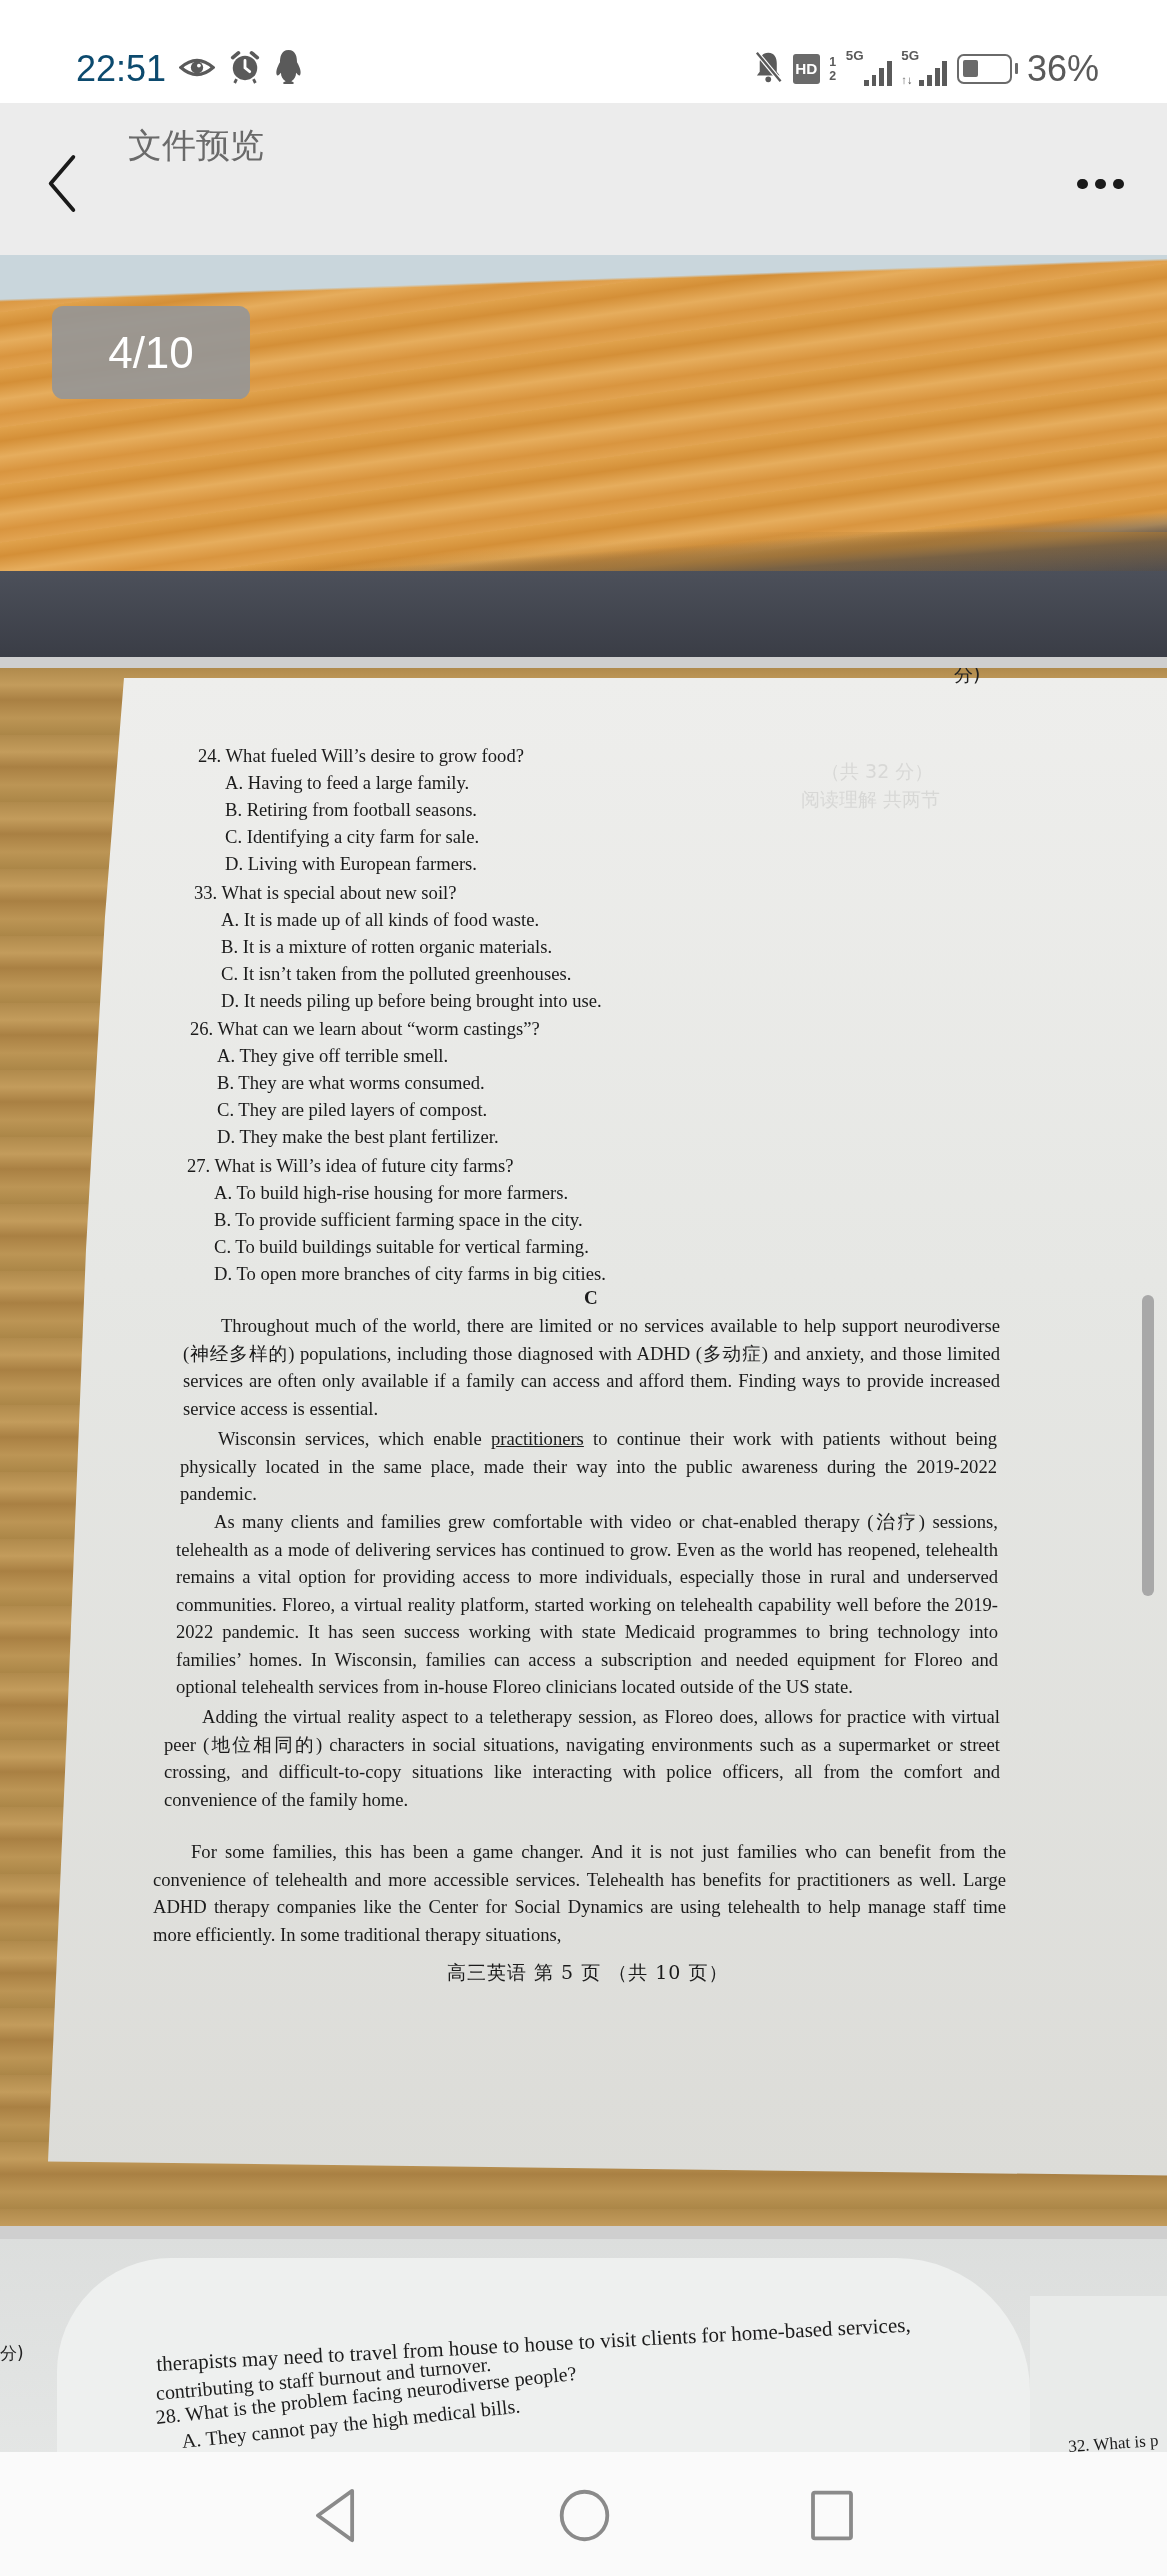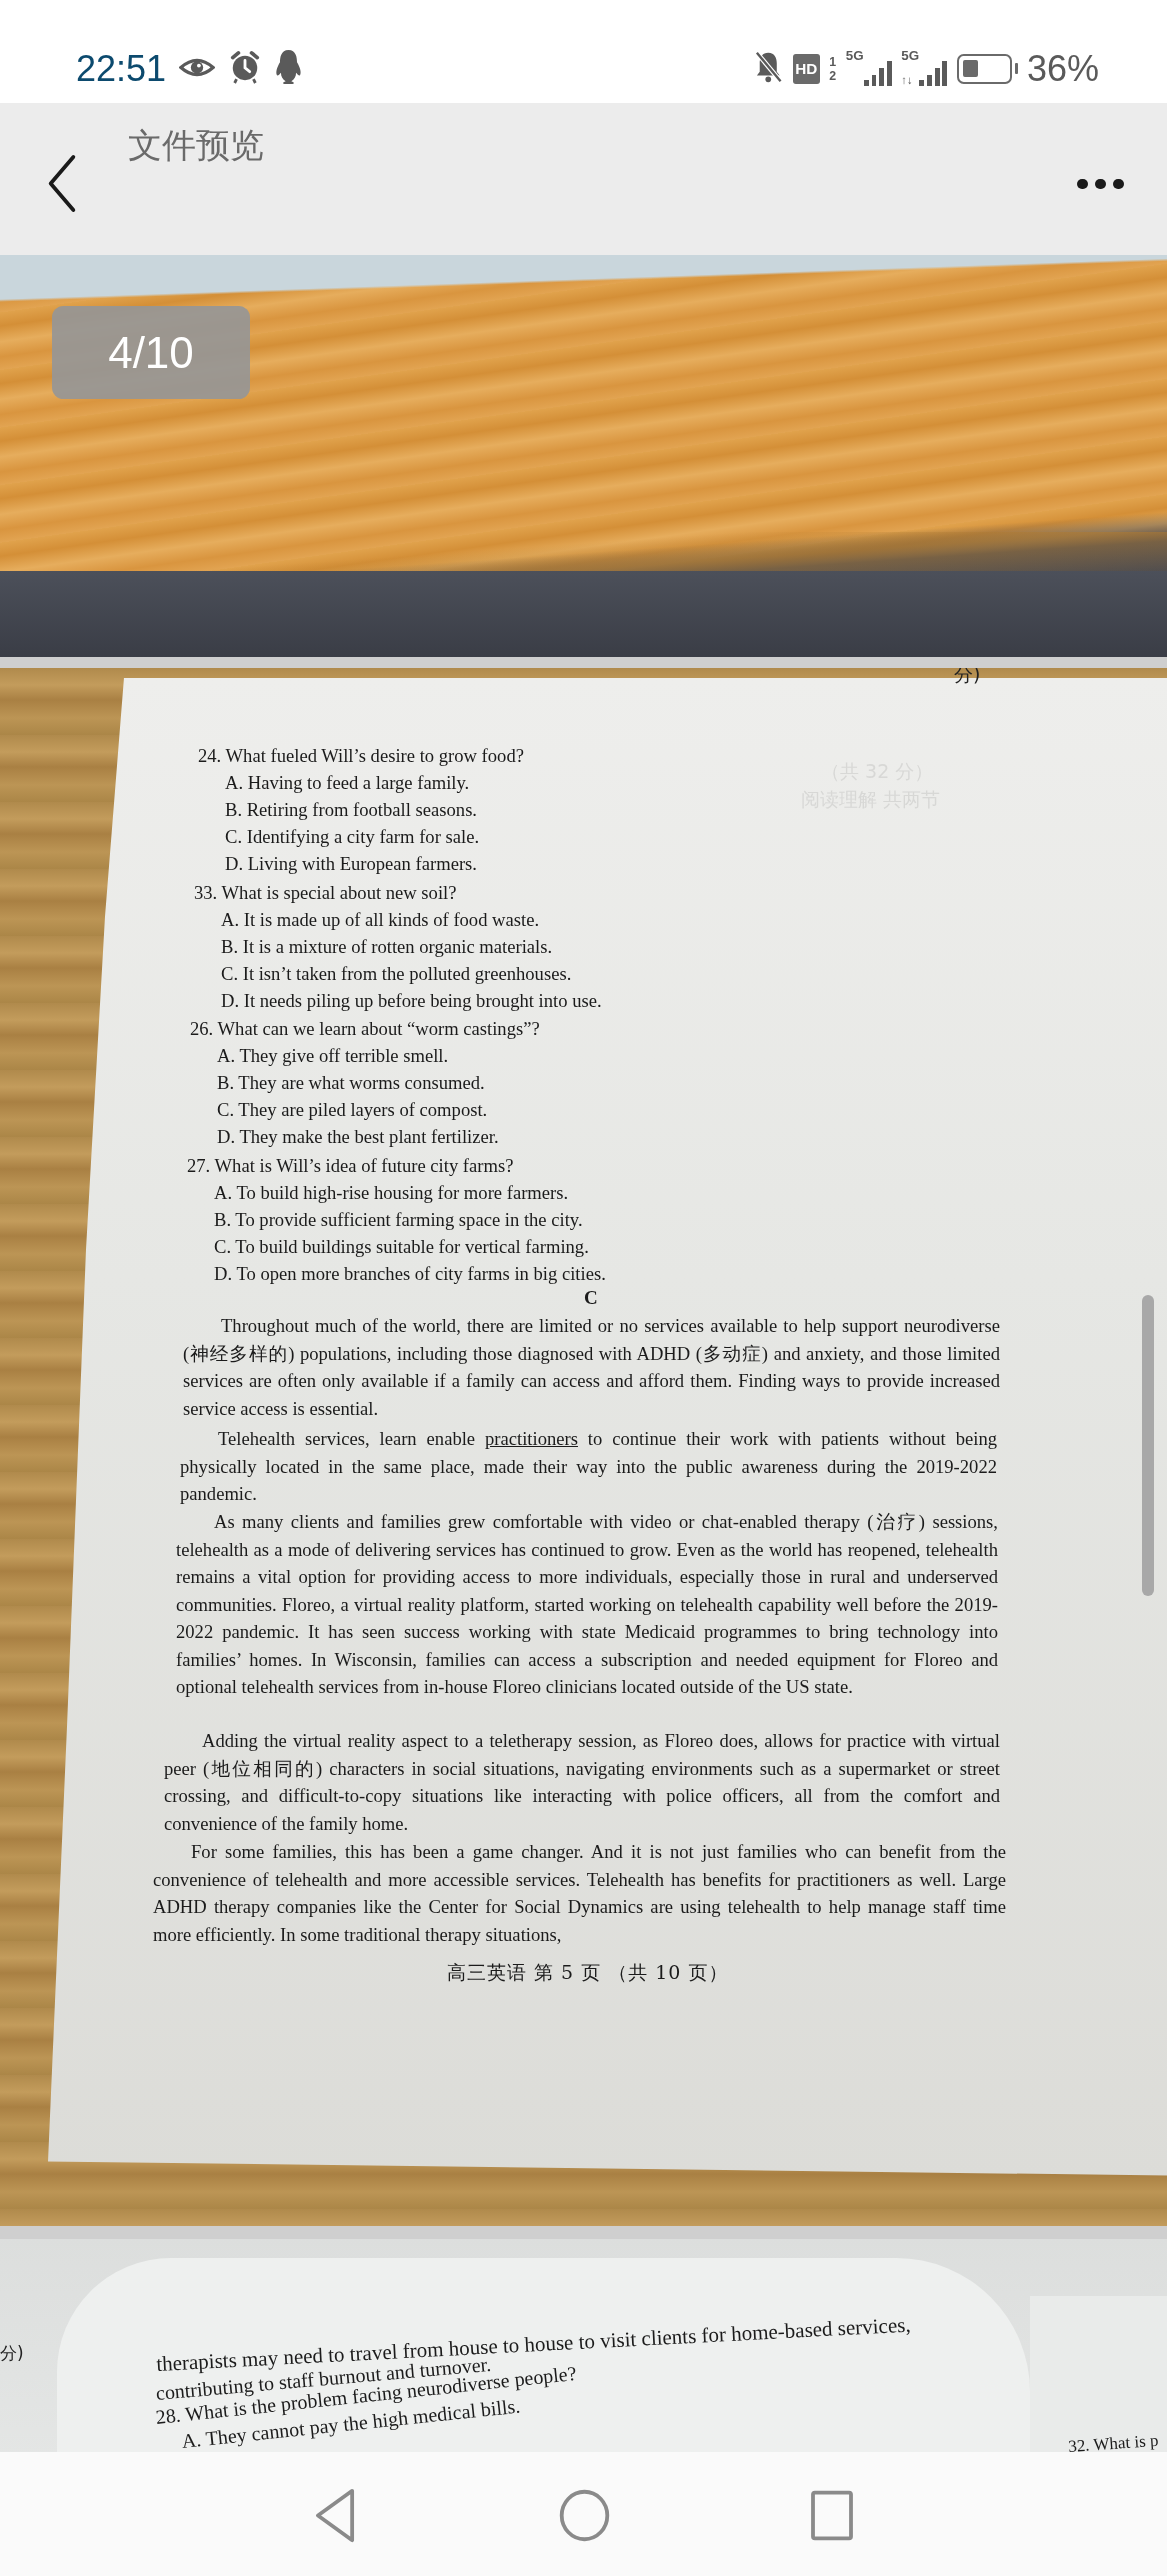--- a/index.html
+++ b/index.html
@@ -225,7 +225,7 @@
         <p>Throughout much of the world, there are limited or no services available to help support neurodiverse (神经多样的) populations, including those diagnosed with ADHD (多动症) and anxiety, and those limited services are often only available if a family can access and afford them. Finding ways to provide increased service access is essential.</p>
       </div>
       <div class="article" style="left:180px;top:757px;width:817px;">
-        <p><span>Telehealth services, learn enable </span><span class="u">practitioners</span><span> to continue their work with patients without being physically located in the same place, made their way into the public awareness during the 2019-2022 pandemic.</span></p>
+        <p><span>Wisconsin services, which enable </span><span class="u">practitioners</span><span> to continue their work with patients without being physically located in the same place, made their way into the public awareness during the 2019-2022 pandemic.</span></p>
       </div>
       <div class="article" style="left:176px;top:840px;width:822px;">
         <p>As many clients and families grew comfortable with video or chat-enabled therapy (治疗) sessions, telehealth as a mode of delivering services has continued to grow. Even as the world has reopened, telehealth remains a vital option for providing access to more individuals, especially those in rural and underserved communities. Floreo, a virtual reality platform, started working on telehealth capability well before the 2019-2022 pandemic. It has seen success working with state Medicaid programmes to bring technology into families’ homes. In Wisconsin, families can access a subscription and needed equipment for Floreo and optional telehealth services from in-house Floreo clinicians located outside of the US state.</p>

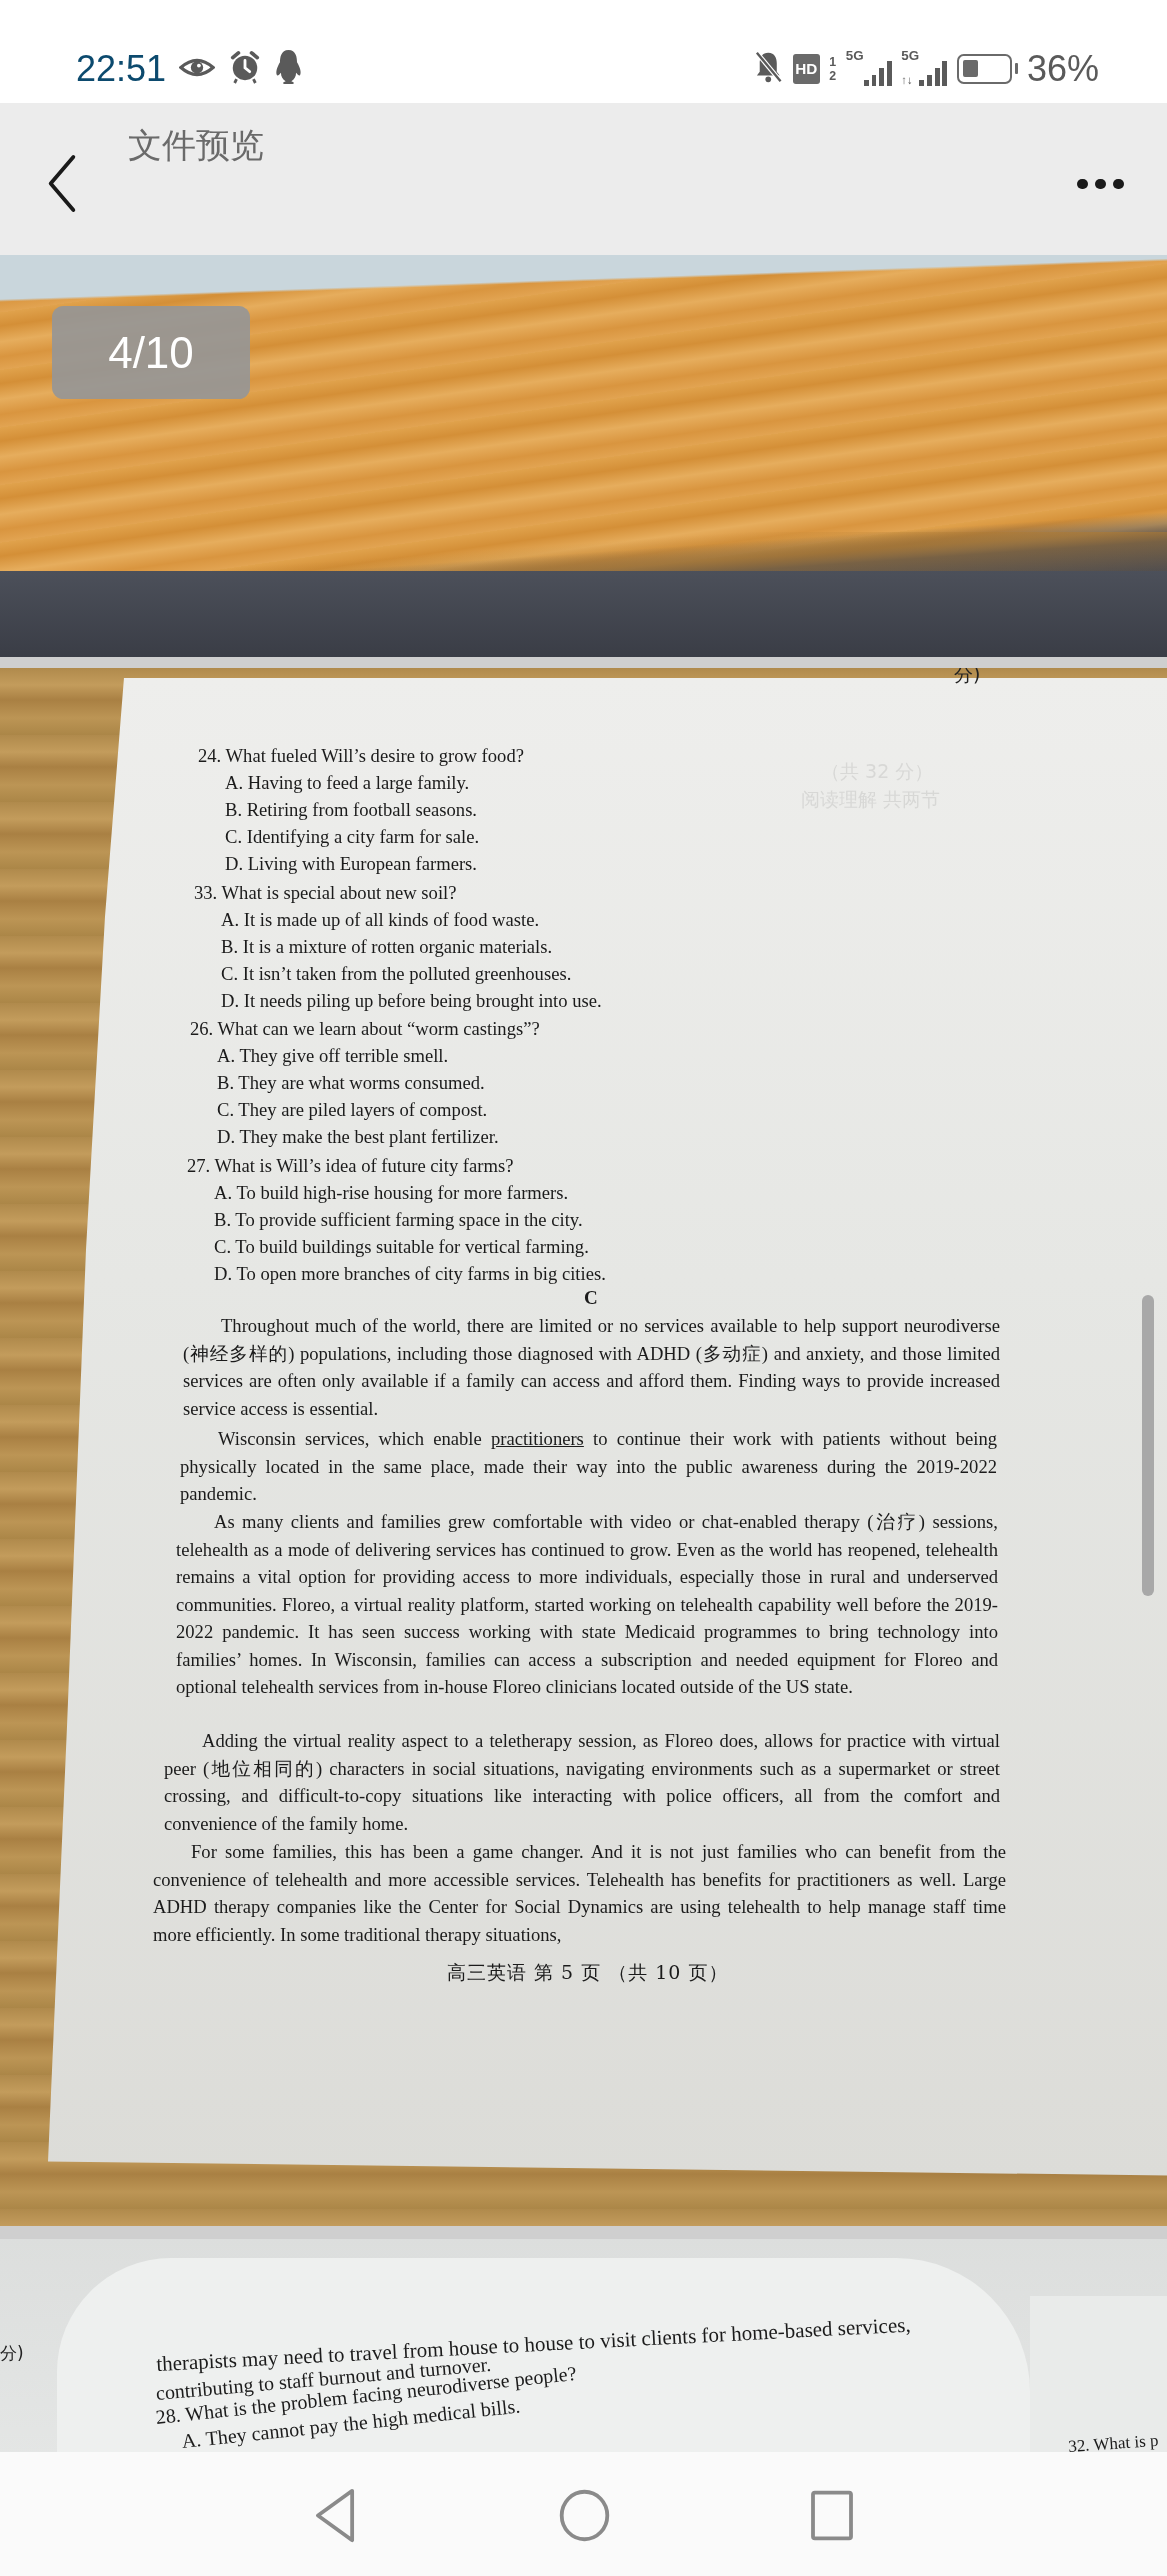--- a/index.html
+++ b/index.html
@@ -230,7 +230,7 @@
       <div class="article" style="left:176px;top:840px;width:822px;">
         <p>As many clients and families grew comfortable with video or chat-enabled therapy (治疗) sessions, telehealth as a mode of delivering services has continued to grow. Even as the world has reopened, telehealth remains a vital option for providing access to more individuals, especially those in rural and underserved communities. Floreo, a virtual reality platform, started working on telehealth capability well before the 2019-2022 pandemic. It has seen success working with state Medicaid programmes to bring technology into families’ homes. In Wisconsin, families can access a subscription and needed equipment for Floreo and optional telehealth services from in-house Floreo clinicians located outside of the US state.</p>
       </div>
-      <div class="article" style="left:164px;top:1059px;width:836px;">
+      <div class="article" style="left:164px;top:1035px;width:836px;">
         <p>Adding the virtual reality aspect to a teletherapy session, as Floreo does, allows for practice with virtual peer (地位相同的) characters in social situations, navigating environments such as a supermarket or street crossing, and difficult-to-copy situations like interacting with police officers, all from the comfort and convenience of the family home.</p>
       </div>
       <div class="article" style="left:153px;top:1170px;width:853px;">

